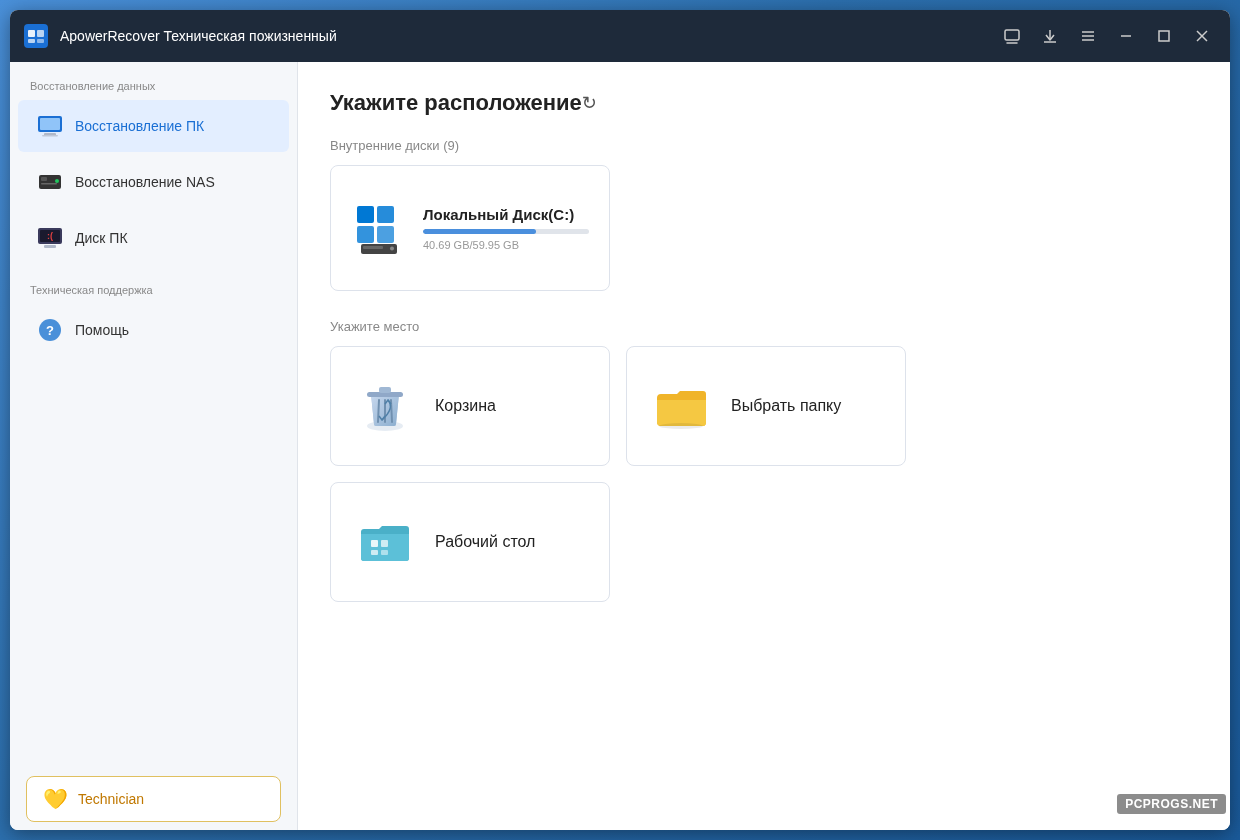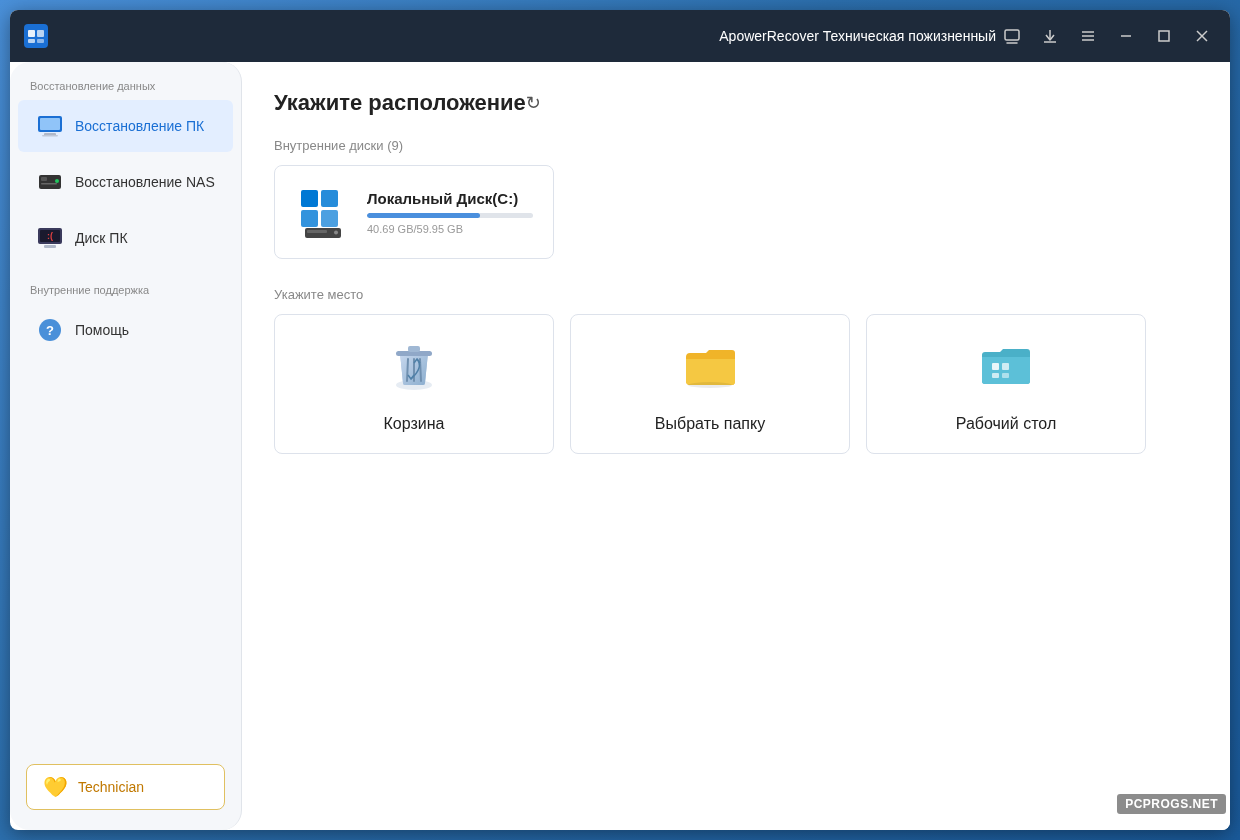--- a/index.html
+++ b/index.html
@@ -43,7 +43,6 @@
       font-size: 14px;
       font-weight: 400;
       flex: 1;
-      text-align: right;
     }
     .title-bar-controls {
       display: flex;

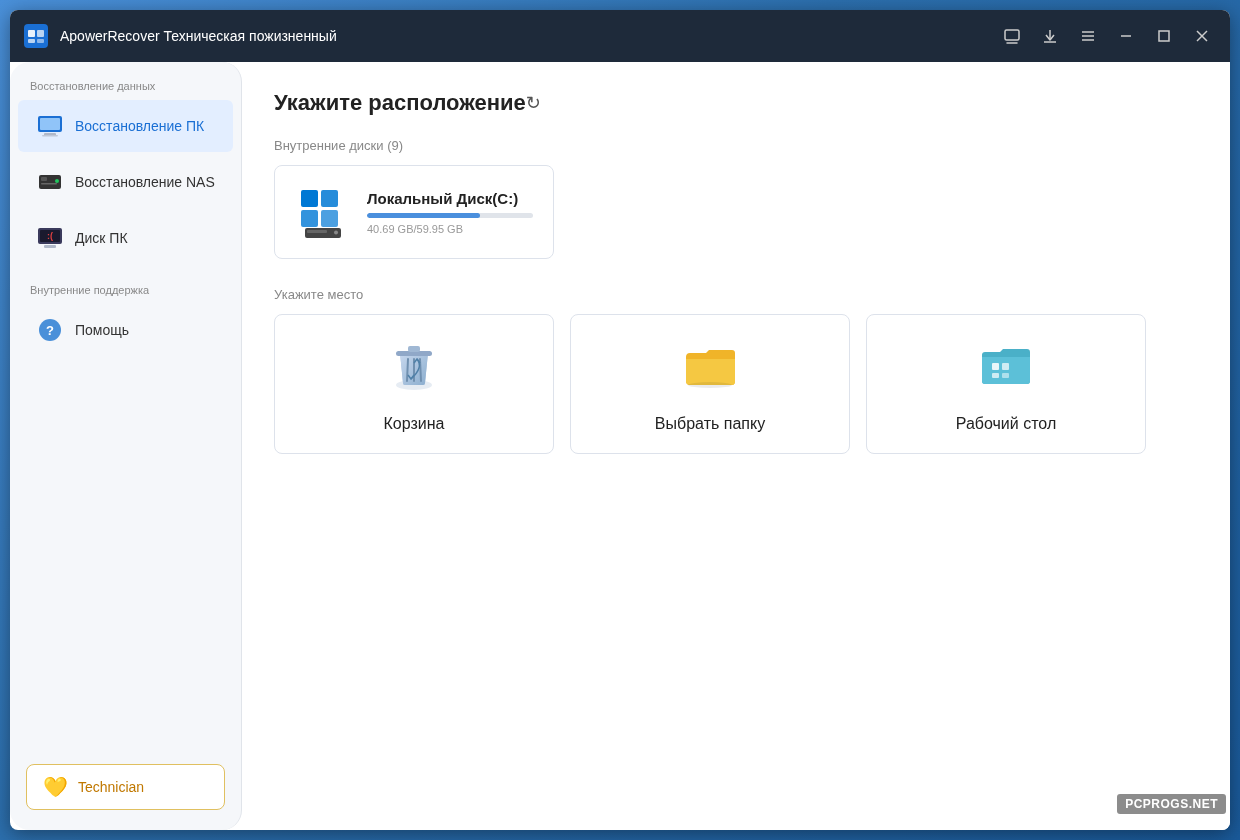--- a/index.html
+++ b/index.html
@@ -70,14 +70,12 @@
     }
     
     .sidebar {
-      width: 232px;
+      width: 288px;
       background: #f5f7fa;
       display: flex;
       flex-direction: column;
       border-right: 1px solid #e0e4ea;
-      padding-bottom: 12px;
-      flex-shrink: 0;
-      border-radius: 20px;
+      flex-shrink: 0;
     }
     .sidebar-section-label {
       font-size: 11px;

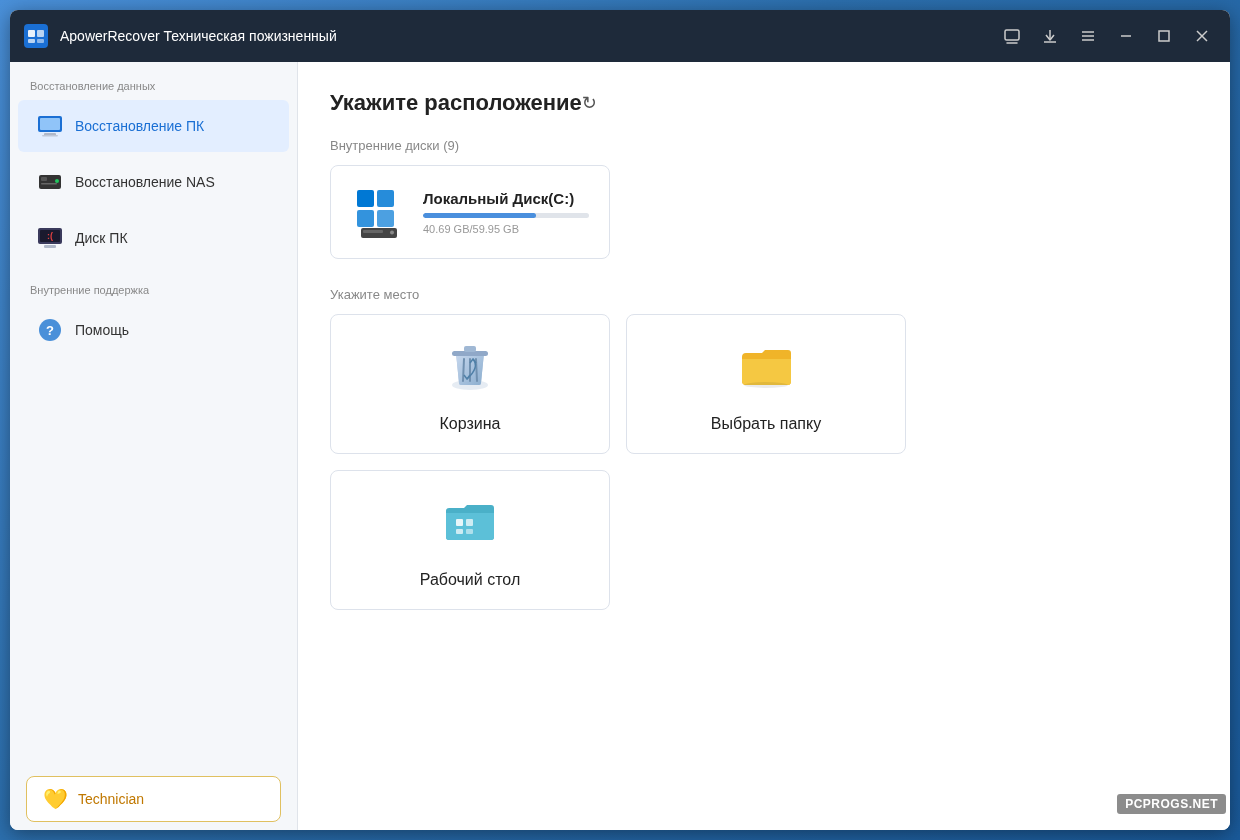--- a/index.html
+++ b/index.html
@@ -162,7 +162,7 @@
       background: #fff;
       border: 1.5px solid #dde2eb;
       border-radius: 8px;
-      padding: 18px 20px;
+      padding: 34px 20px;
       display: flex;
       flex-direction: column;
       cursor: pointer;

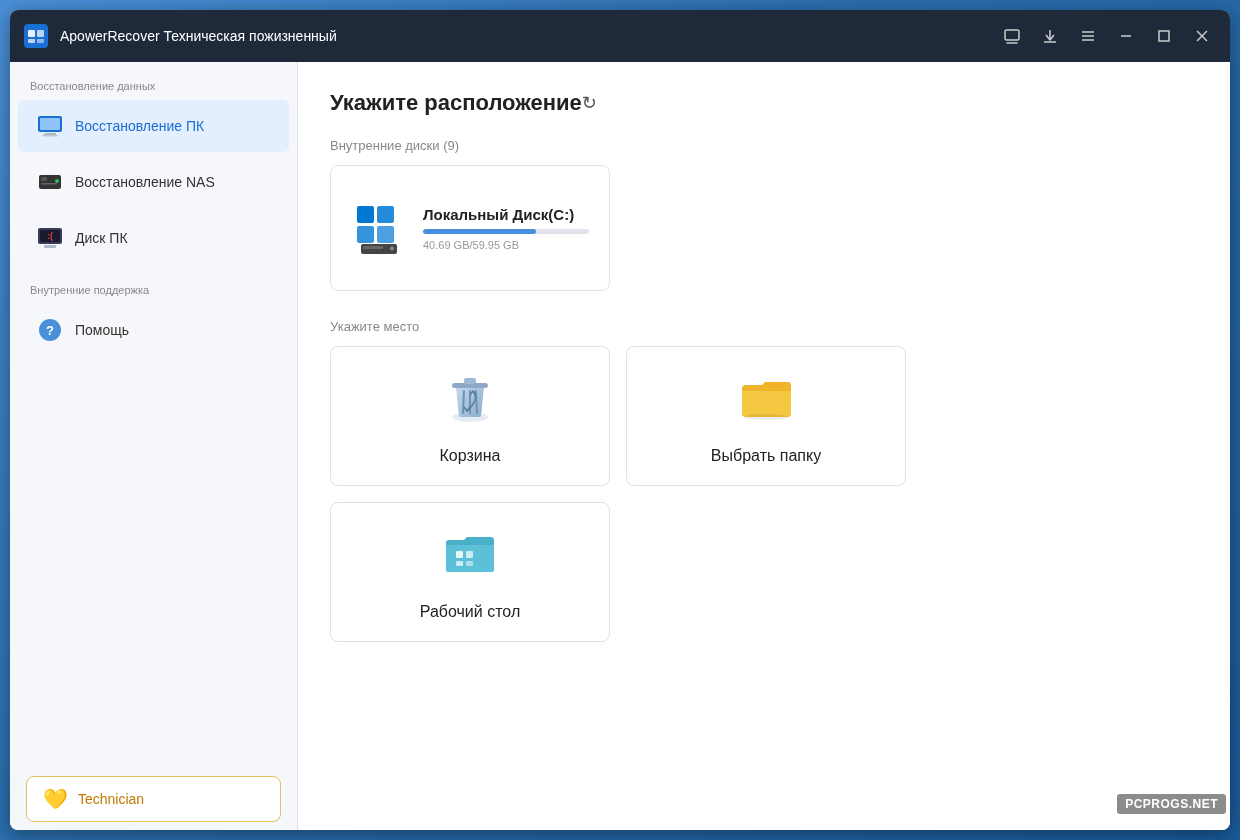--- a/index.html
+++ b/index.html
@@ -359,7 +359,7 @@
           <span>Диск ПК</span>
         </div>
 
-        <span class="sidebar-section-label">Внутренние поддержка</span>
+        <span class="sidebar-section-label">Техническая поддержка</span>
         <div class="sidebar-item">
           <div class="icon-wrap">
             <svg width="28" height="28" viewBox="0 0 28 28">

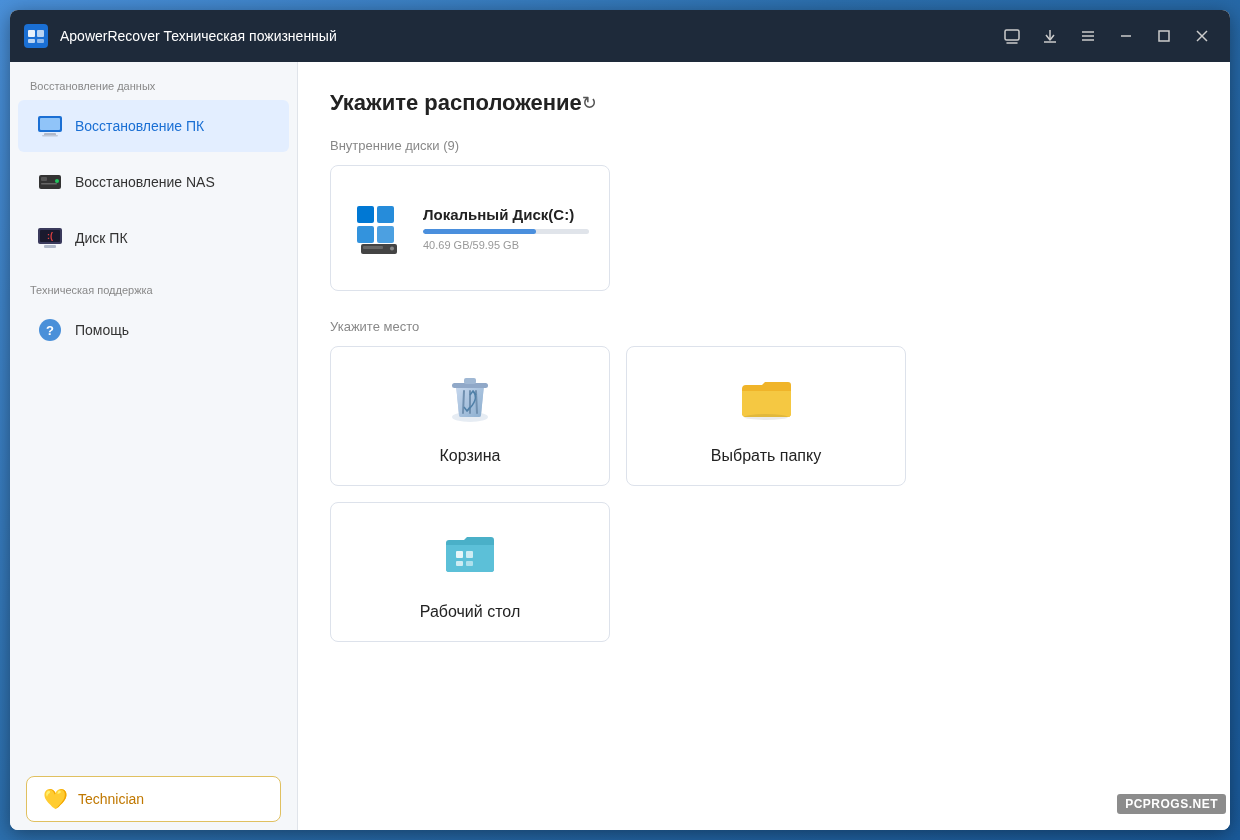--- a/index.html
+++ b/index.html
@@ -226,7 +226,6 @@
       gap: 20px;
       padding: 20px 24px;
       width: 100%;
-      flex-direction: column;
     }
     .location-icon-wrap {
       width: 60px;

